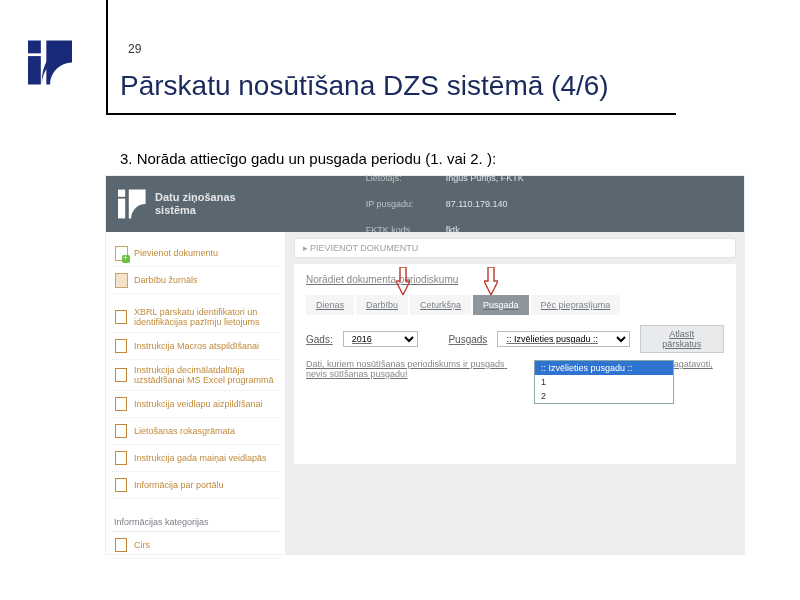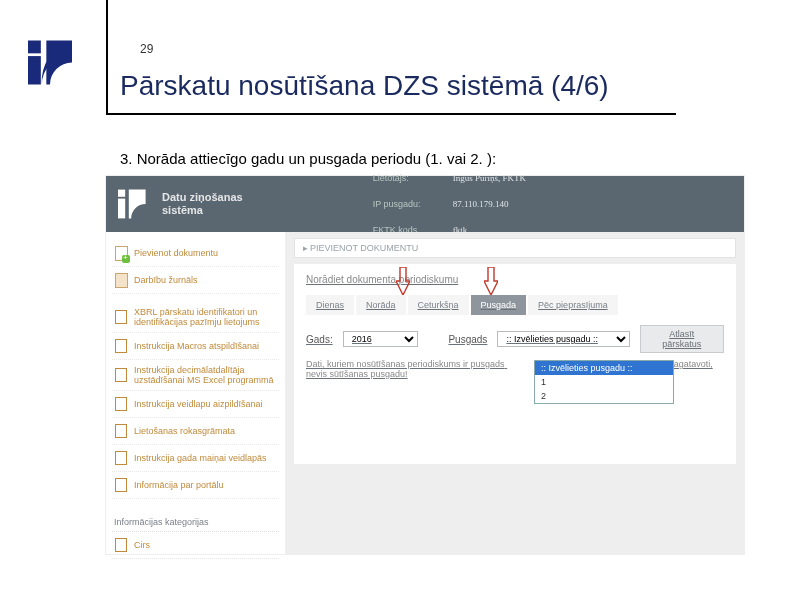--- a/index.html
+++ b/index.html
@@ -13,7 +13,7 @@
 .vline { position: absolute; left: 106px; top: 0; width: 2px; height: 115px; background: #000; }
 .hline { position: absolute; left: 106px; top: 113px; width: 570px; height: 2px; background: #000; }
 
-.page-num { position: absolute; left: 140px; top: 42px; font-size: 12px; color: #333; }
+.page-num { position: absolute; left: 128px; top: 42px; font-size: 12px; color: #333; }
 .slide-title { position: absolute; left: 120px; top: 70px; font-size: 28px; color: #1a2a5e; font-weight: normal; }
 
 .step-text { position: absolute; left: 120px; top: 150px; font-size: 15px; color: #000; }

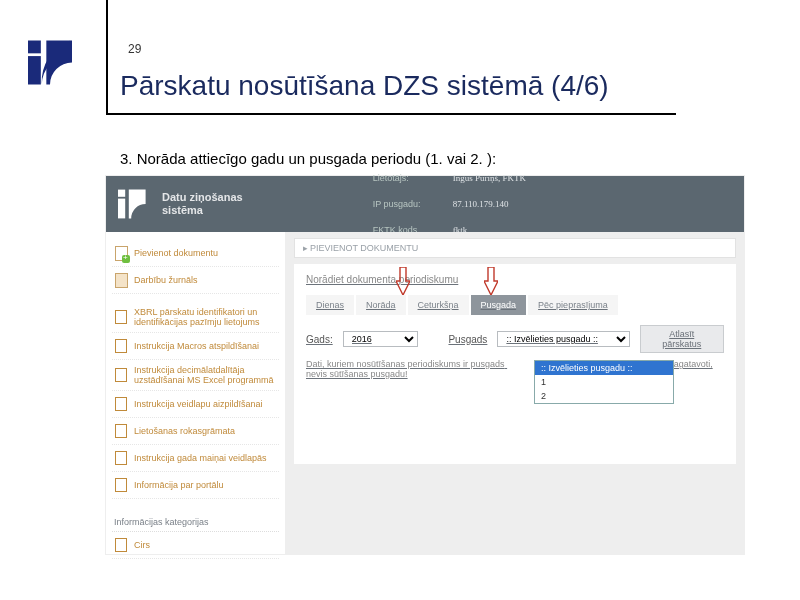--- a/index.html
+++ b/index.html
@@ -25,7 +25,7 @@
 .ss-logo .brand { font-weight: bold; font-size: 11px; color: #e4e6e8; line-height: 1.2; }
 .userinfo { margin-left: 130px; display: grid; grid-template-columns: 80px 120px; row-gap: 16px; font-size: 9px; color: #c0c5c9; }
 .userinfo .lbl { color: #b7c5c1; }
-.userinfo .val { color: #dfe3e6; font-family: Liberation Serif, serif; }
+.userinfo .val { color: #dfe3e6; }
 
 .ss-body { display: flex; height: calc(100% - 56px); }
 .sidebar { width: 180px; background: #fff; border-right: 1px solid #eee; padding: 8px 6px; }

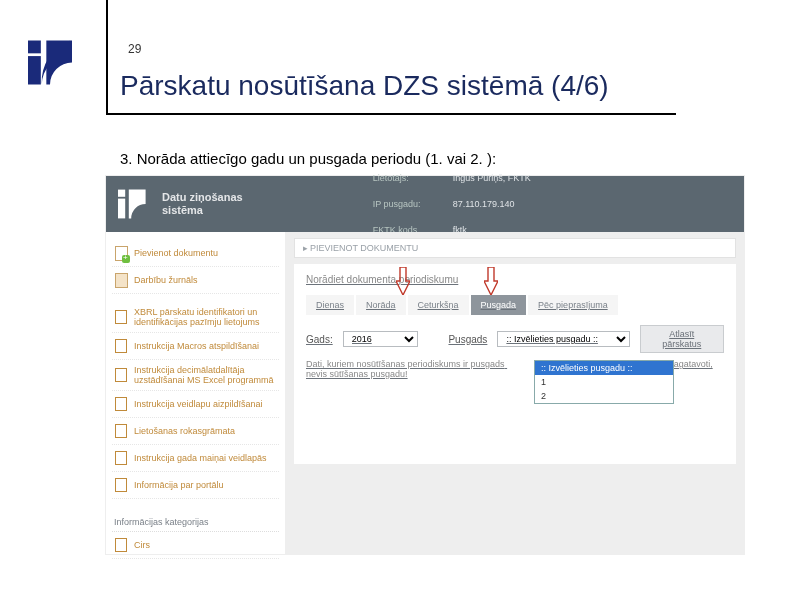--- a/index.html
+++ b/index.html
@@ -21,7 +21,7 @@
 .screenshot { position: absolute; left: 105px; top: 175px; width: 640px; height: 380px; border: 1px solid #eee; }
 
 .topbar { background: #5b6770; height: 56px; display: flex; align-items: center; padding: 0 12px; color: #cfd3d7; font-size: 10px; }
-.ss-logo { display: flex; align-items: center; gap: 8px; }
+.ss-logo { display: flex; align-items: center; gap: 1px; }
 .ss-logo .brand { font-weight: bold; font-size: 11px; color: #e4e6e8; line-height: 1.2; }
 .userinfo { margin-left: 130px; display: grid; grid-template-columns: 80px 120px; row-gap: 16px; font-size: 9px; color: #c0c5c9; }
 .userinfo .lbl { color: #b7c5c1; }

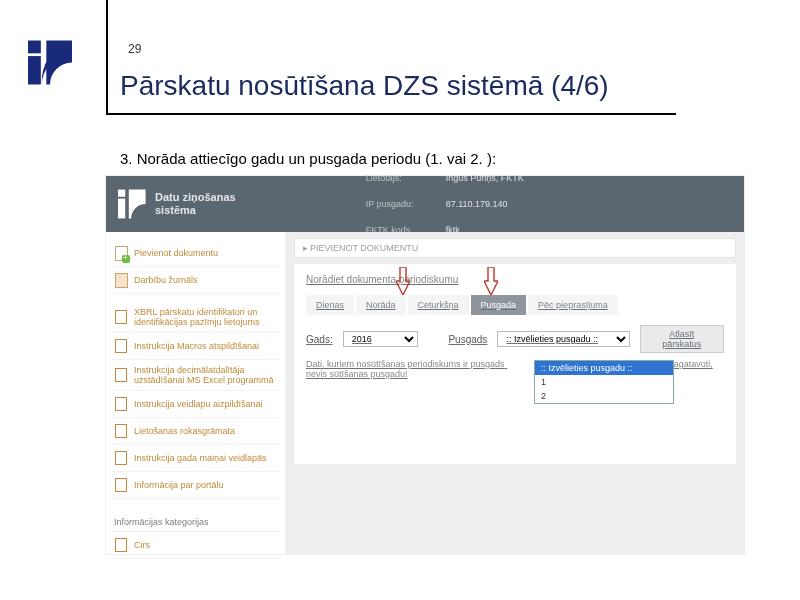--- a/index.html
+++ b/index.html
@@ -164,7 +164,7 @@
           <div class="panel-title">Norādiet dokumenta periodiskumu</div>
           <div class="tabs" id="tabs">
               <div class="tab">Dienas</div>
-              <div class="tab">Norāda</div>
+              <div class="tab">Darbību</div>
               <div class="tab">Ceturkšņa</div>
               <div class="tab active">Pusgada</div>
               <div class="tab">Pēc pieprasījuma</div>

